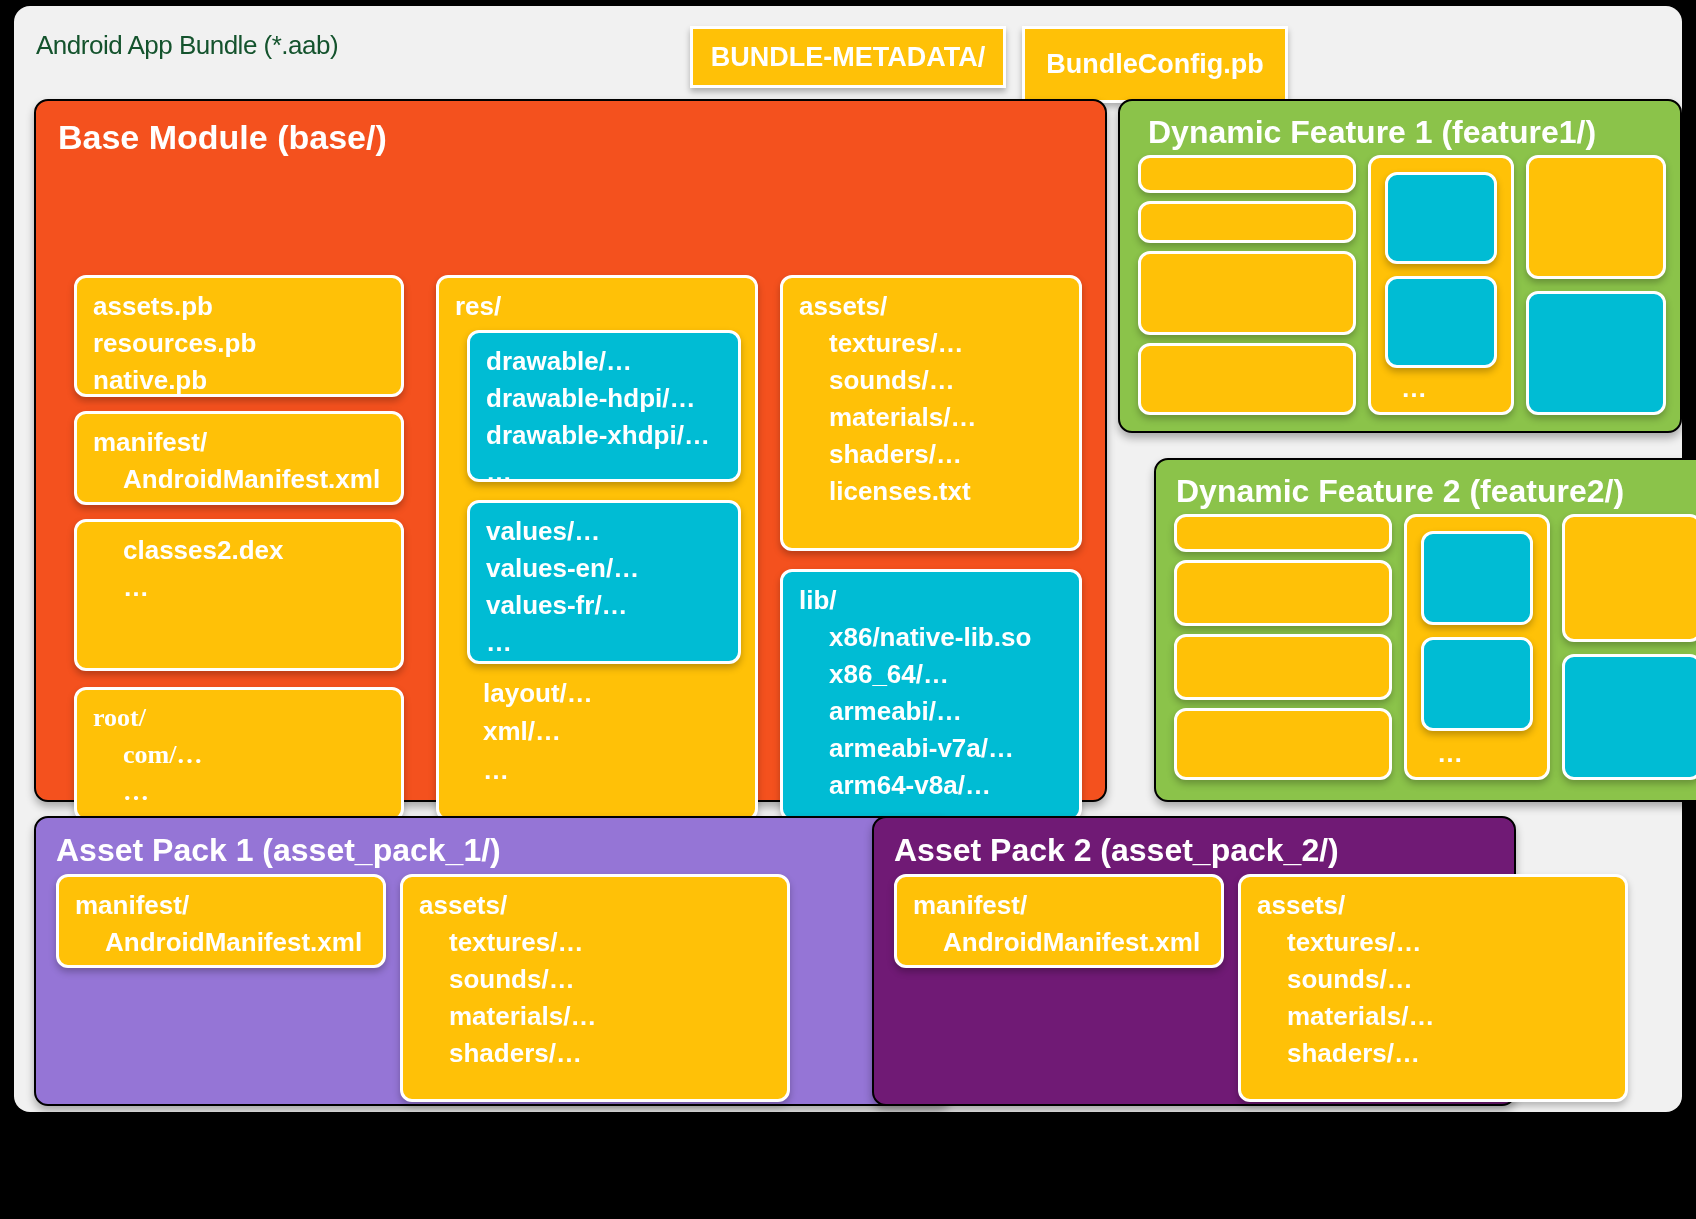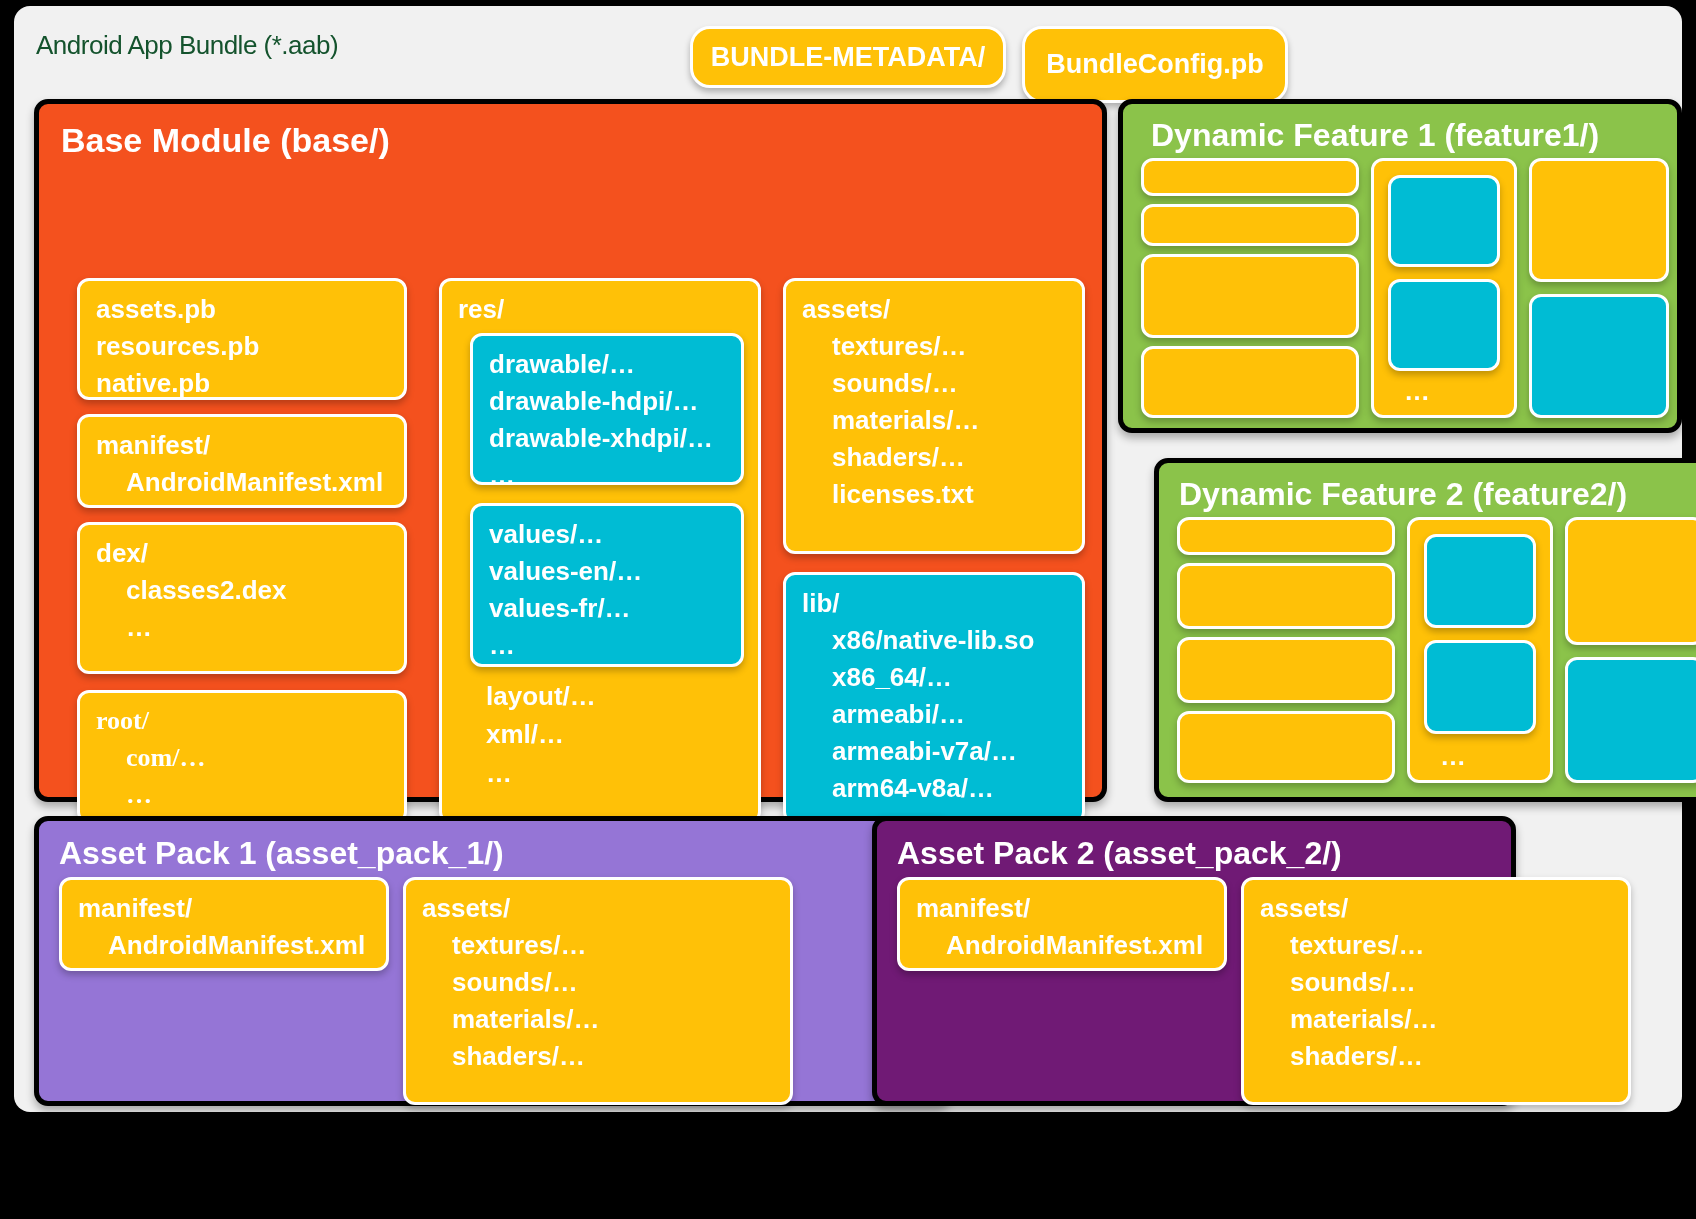--- a/index.html
+++ b/index.html
@@ -51,7 +51,7 @@
     position: absolute;
     background: #ffc107;
     border: 3px solid #ffffff;
-    border-radius: 20px;
+    border-radius: 0;
     box-sizing: border-box;
     color: #ffffff;
     font-size: 27px;

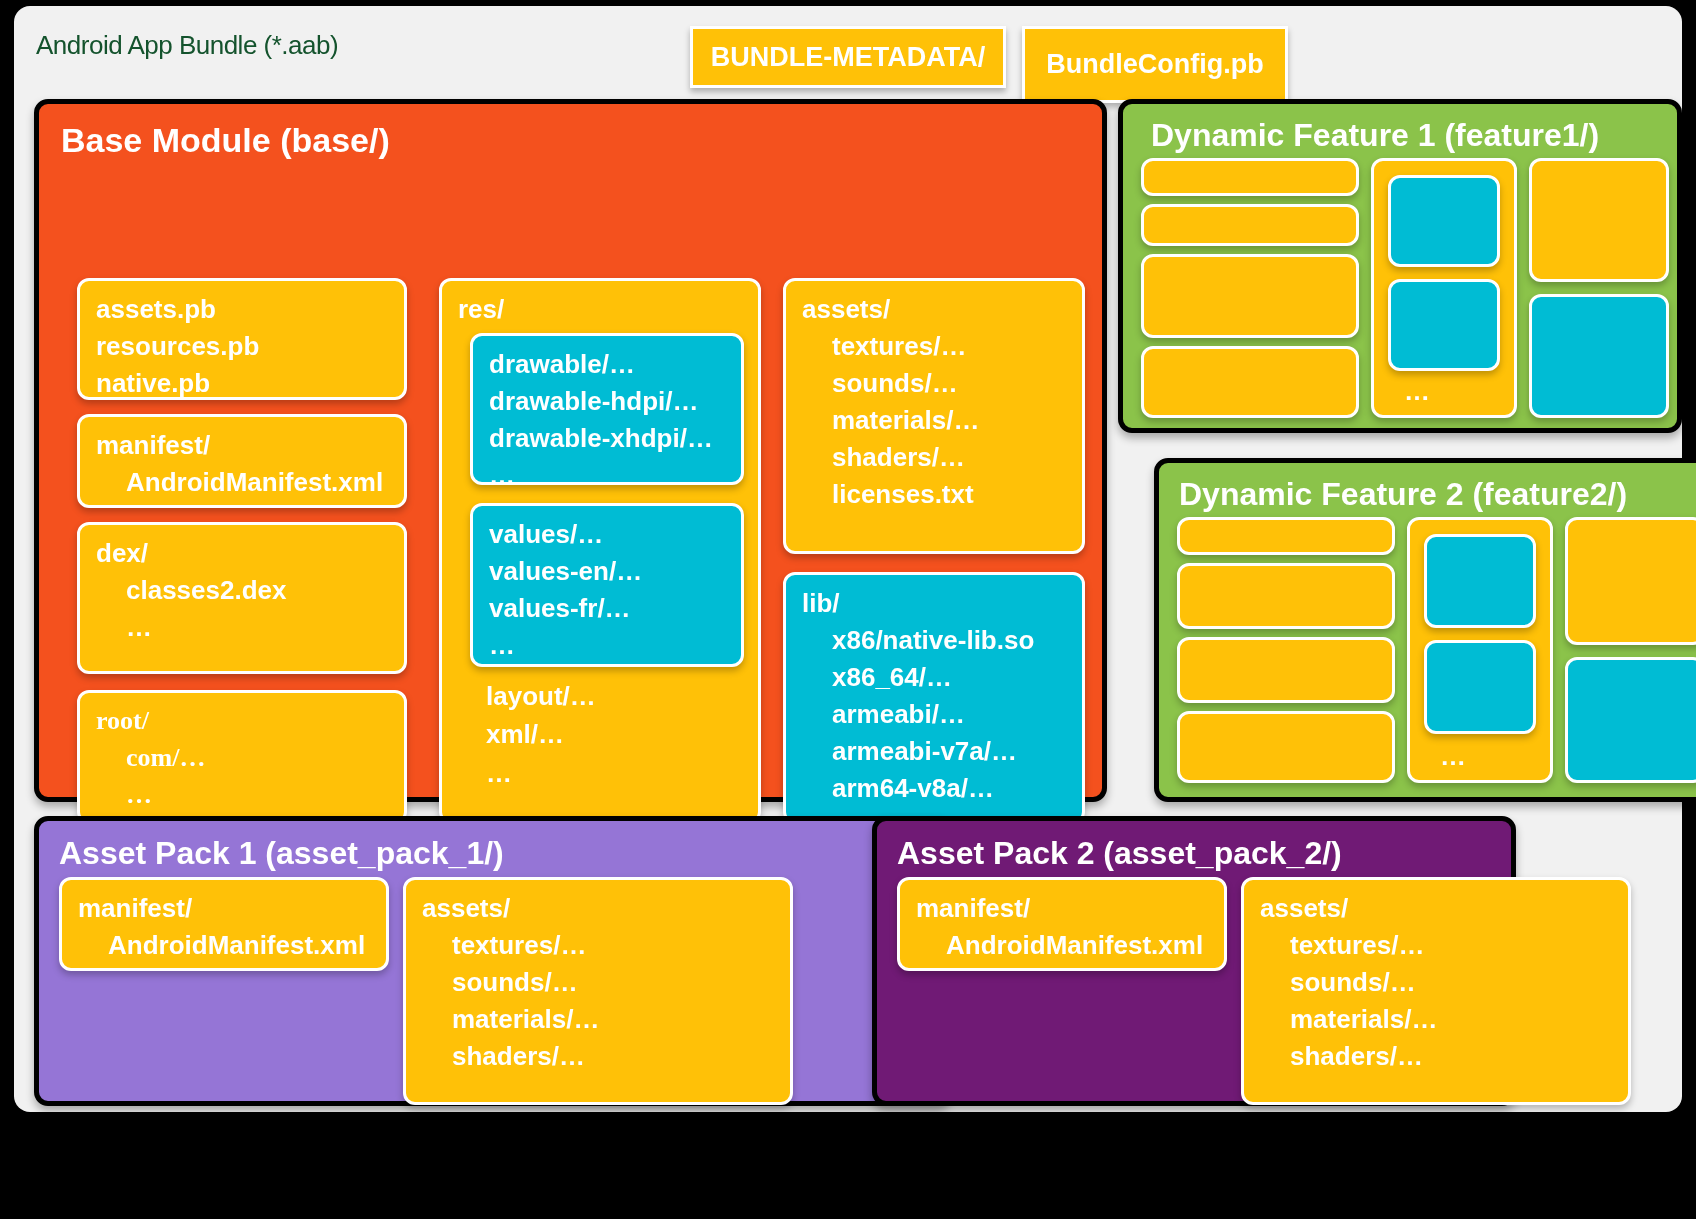--- a/index.html
+++ b/index.html
@@ -69,7 +69,7 @@
   .panel {
     position: absolute;
     border-radius: 14px;
-    border: 5px solid #000000;
+    border: 2px solid #000000;
     box-sizing: border-box;
     box-shadow: 0 5px 9px rgba(0,0,0,0.30);
   }

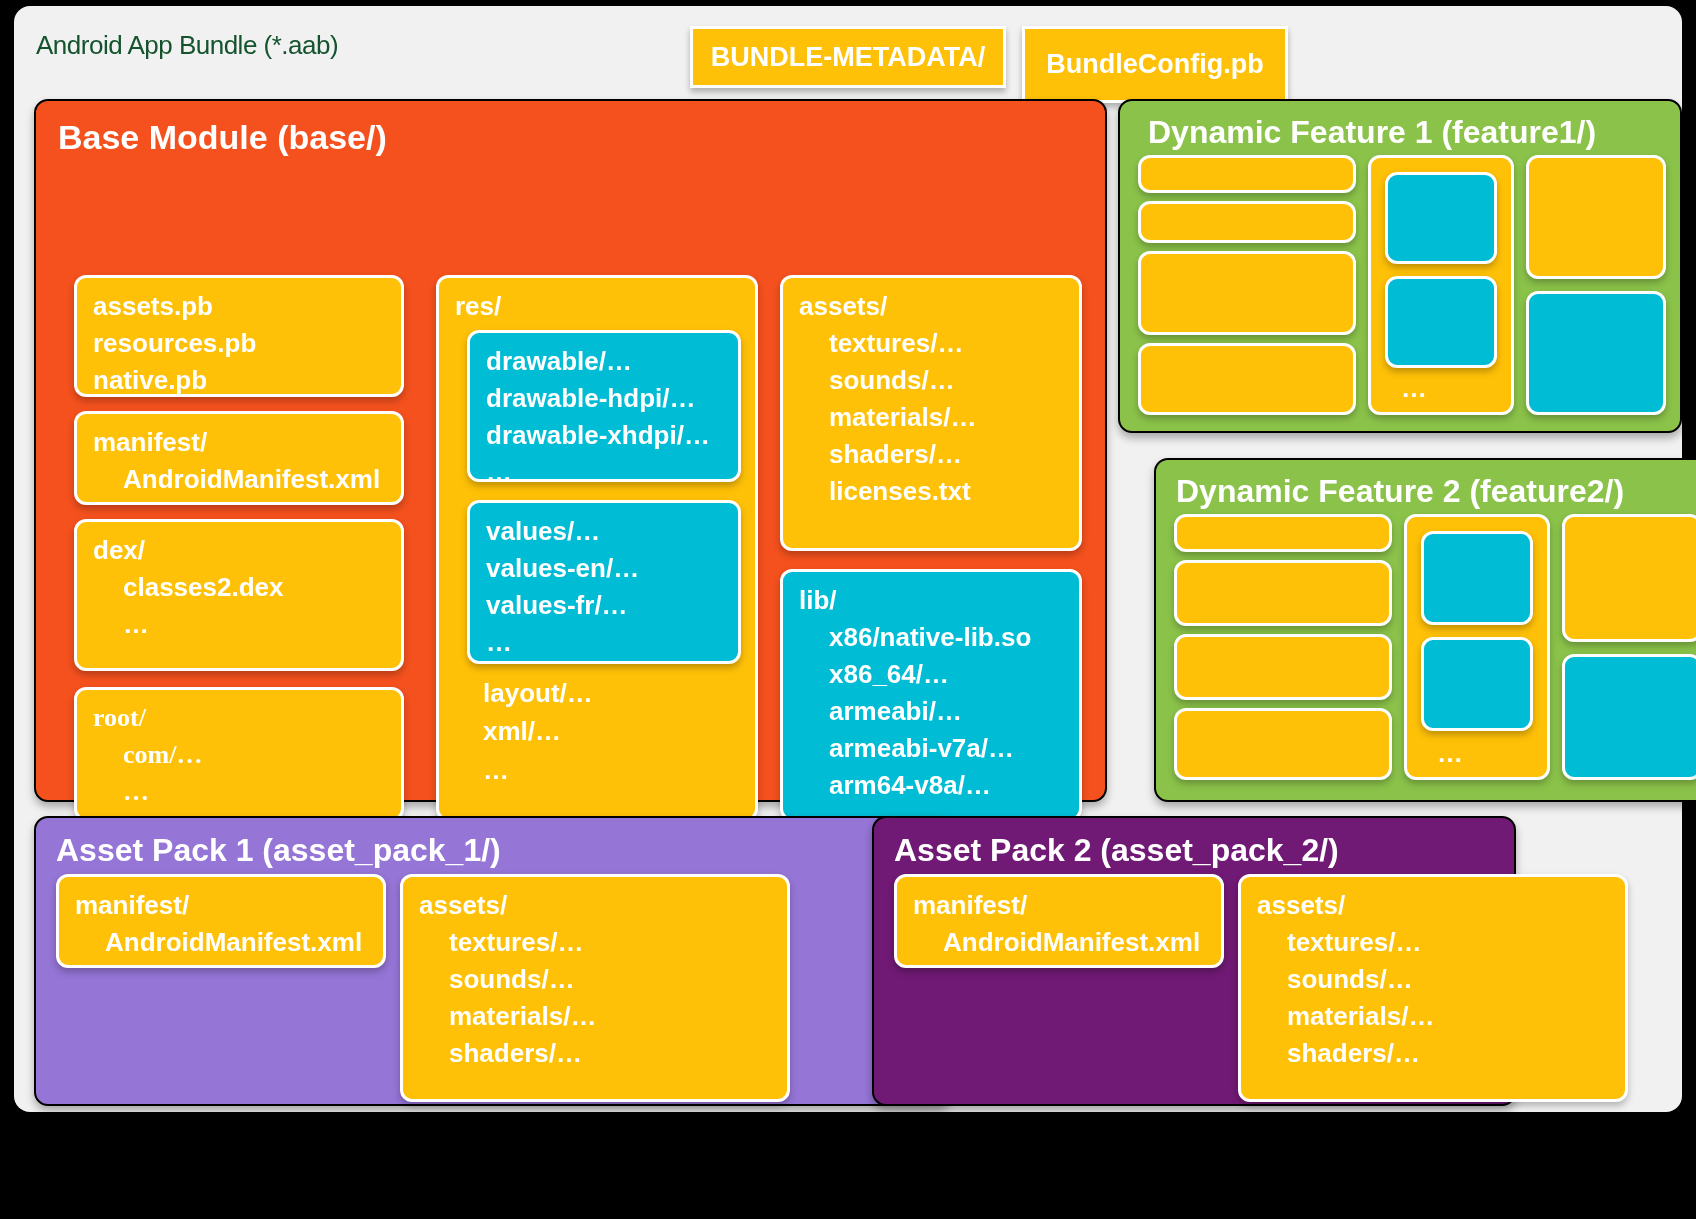--- a/index.html
+++ b/index.html
@@ -208,7 +208,6 @@
 
       <div class="box yellow b-dex">
         <div class="lines">
-          <span class="ln">dex/</span>
           <span class="ln indent">classes2.dex</span>
           <span class="ln indent">…</span>
         </div>

